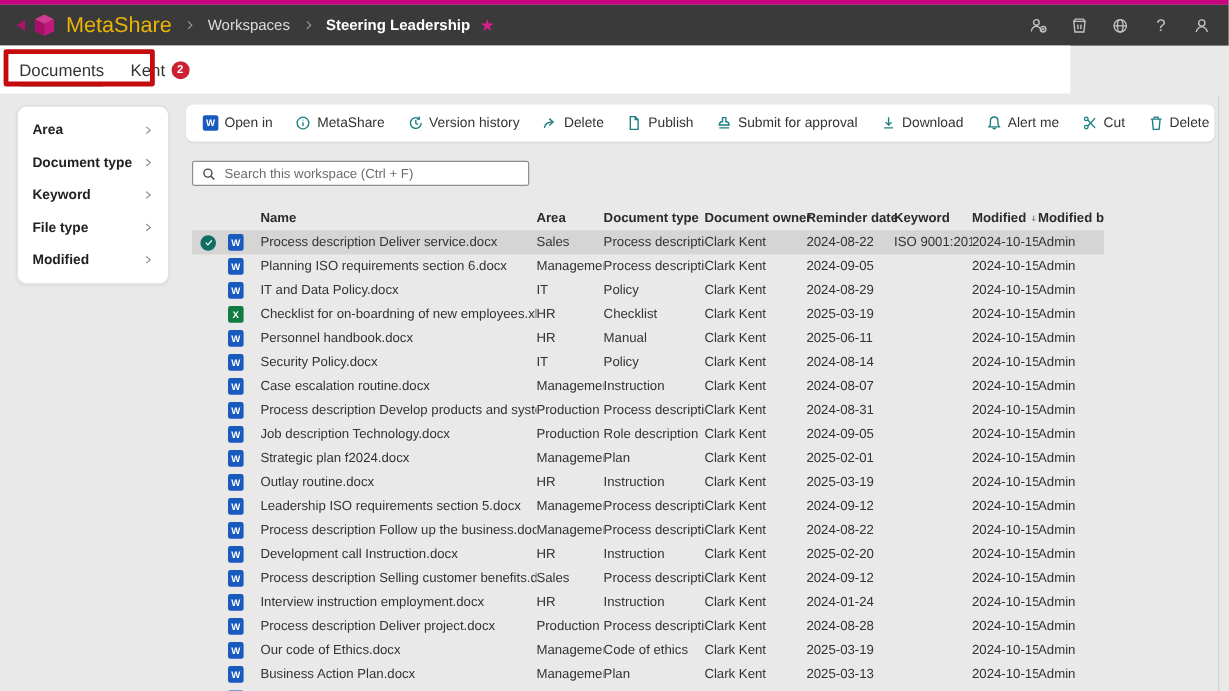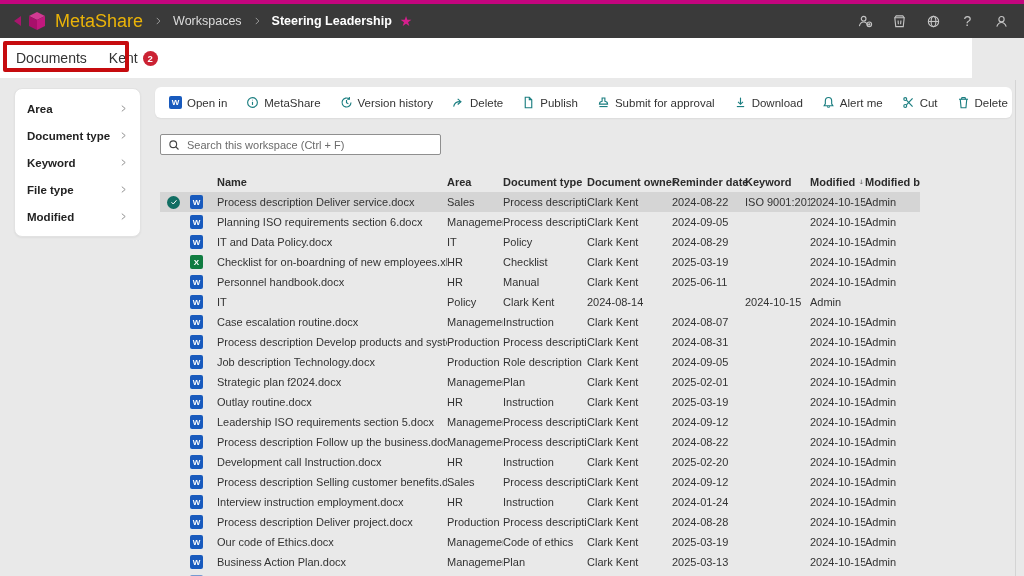--- a/index.html
+++ b/index.html
@@ -24,7 +24,7 @@
   .hicon.qmark { color:#c4c4c4; font-size:14px; }
 
   
-  .tabbar { position:absolute; left:0; top:38px; width:972px; height:40px; background:#fff;
+  .tabbar { position:absolute; left:0; top:38px; width:892px; height:40px; background:#fff;
             display:flex; align-items:center; padding-left:16px; gap:22px; }
   .tab { font-size:14px; color:#333; cursor:pointer; position:relative; display:flex; align-items:center; gap:5px;
          height:100%; }

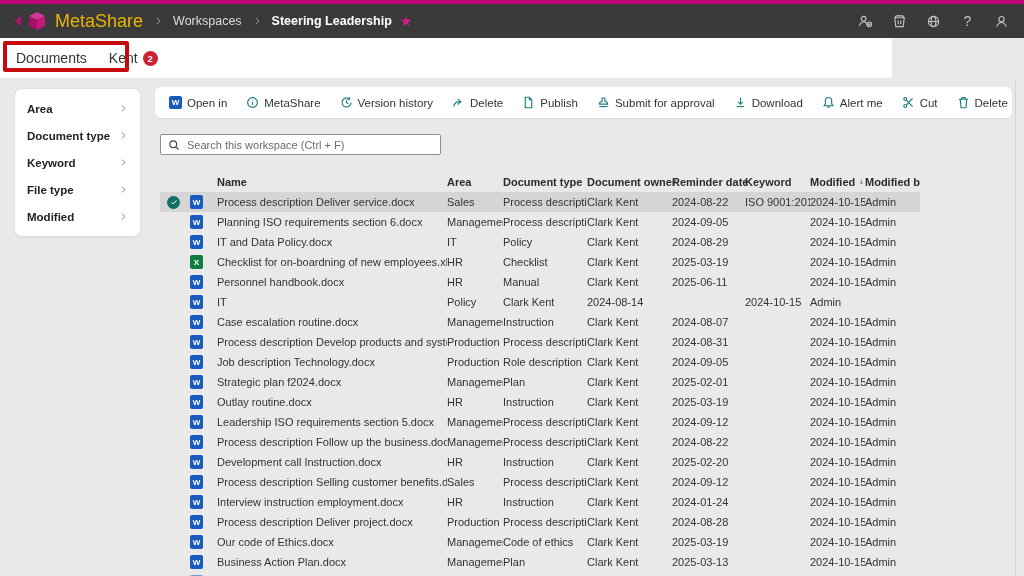--- a/index.html
+++ b/index.html
@@ -435,6 +435,7 @@
     <div>
           <span class="fileicon" style="background: rgb(24, 90, 189);">W</span>
         </div>
+    <div class="cell">Security Policy.docx</div>
     <div class="cell">IT</div>
     <div class="cell">Policy</div>
     <div class="cell">Clark Kent</div>

